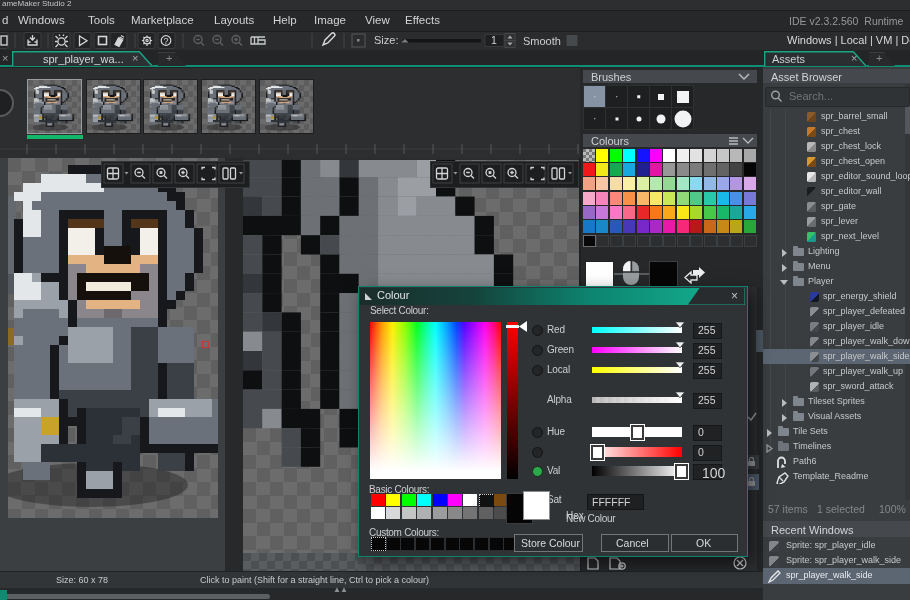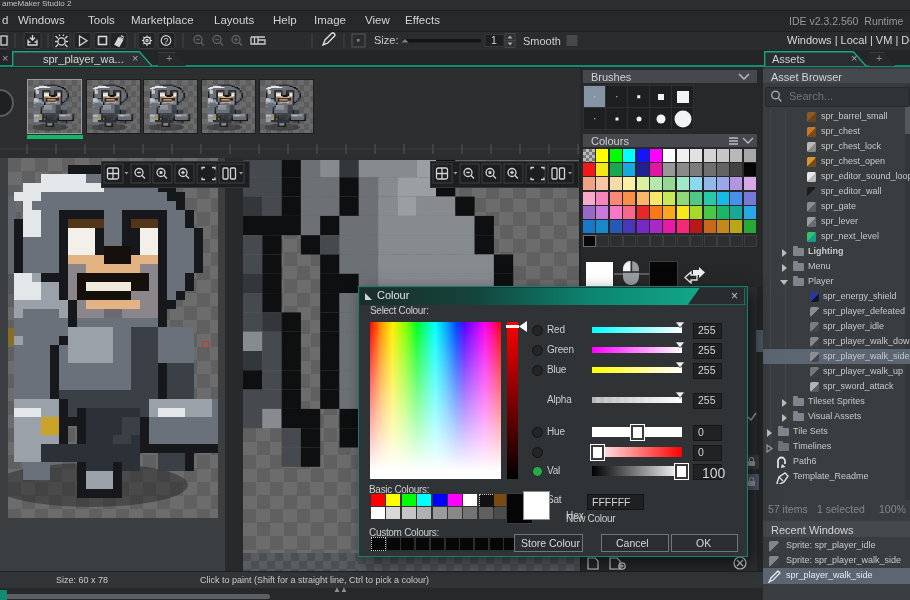--- a/index.html
+++ b/index.html
@@ -1088,7 +1088,7 @@
 <div class="treetxt" style="left:821px;top:231px;">spr_next_level</div>
 <div class="tri-r" style="left:782px;top:249px;"></div>
 <div class="folder" style="left:793px;top:248px;"></div>
-<div class="treetxt" style="left:808px;top:246px;font-weight:bold;">Lighting</div>
+<div class="treetxt" style="left:808px;top:246px;">Lighting</div>
 <div class="tri-r" style="left:782px;top:264px;"></div>
 <div class="folder" style="left:793px;top:263px;"></div>
 <div class="treetxt" style="left:808px;top:261px;">Menu</div>

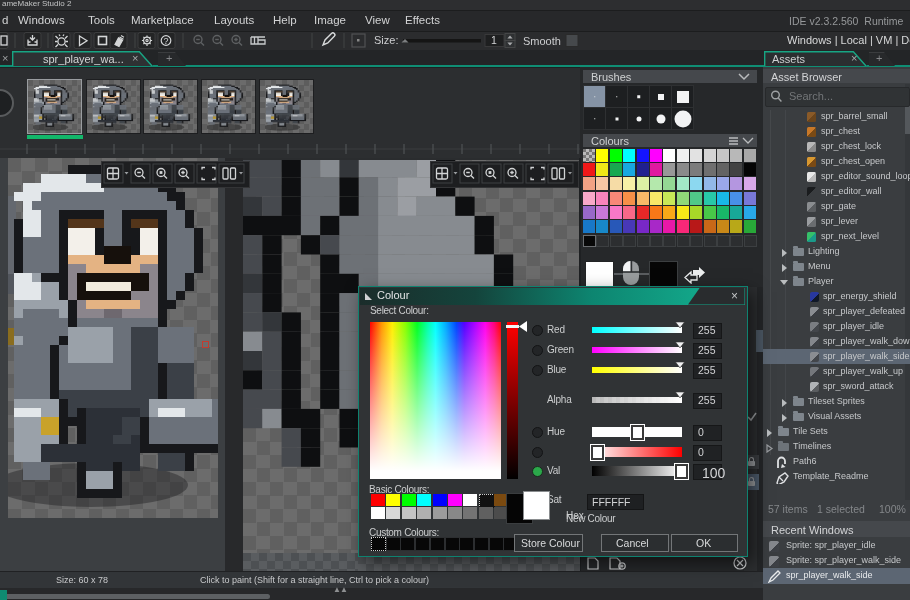--- a/index.html
+++ b/index.html
@@ -1187,7 +1187,7 @@
 <div class="abs" style="left:693px;top:343px;width:27px;height:14px;background:#202224;border:1px solid #161718;"></div>
 <div class="txt" style="left:698px;top:344px;font-size:10.5px;color:#d2d3d5;">255</div>
 <div class="abs" style="left:532px;top:365px;width:9px;height:9px;border-radius:50%;background:#232527;border:1.5px solid #131415;"></div>
-<div class="txt" style="left:547px;top:364px;font-size:10px;letter-spacing:-0.2px;color:#cbcdce;">Blue</div>
+<div class="txt" style="left:547px;top:364px;font-size:10px;letter-spacing:-0.2px;color:#cbcdce;">Local</div>
 <div class="abs" style="left:592px;top:367px;width:90px;height:6px;background:linear-gradient(to right,#ffff00,#ffffff);"></div>
 <svg class="abs" style="left:674px;top:361px" width="12" height="8">
     <path d="M1.5 1h9l-4.5 6z" fill="#f0f1f2" stroke="#333" stroke-width="0.6"></path>

